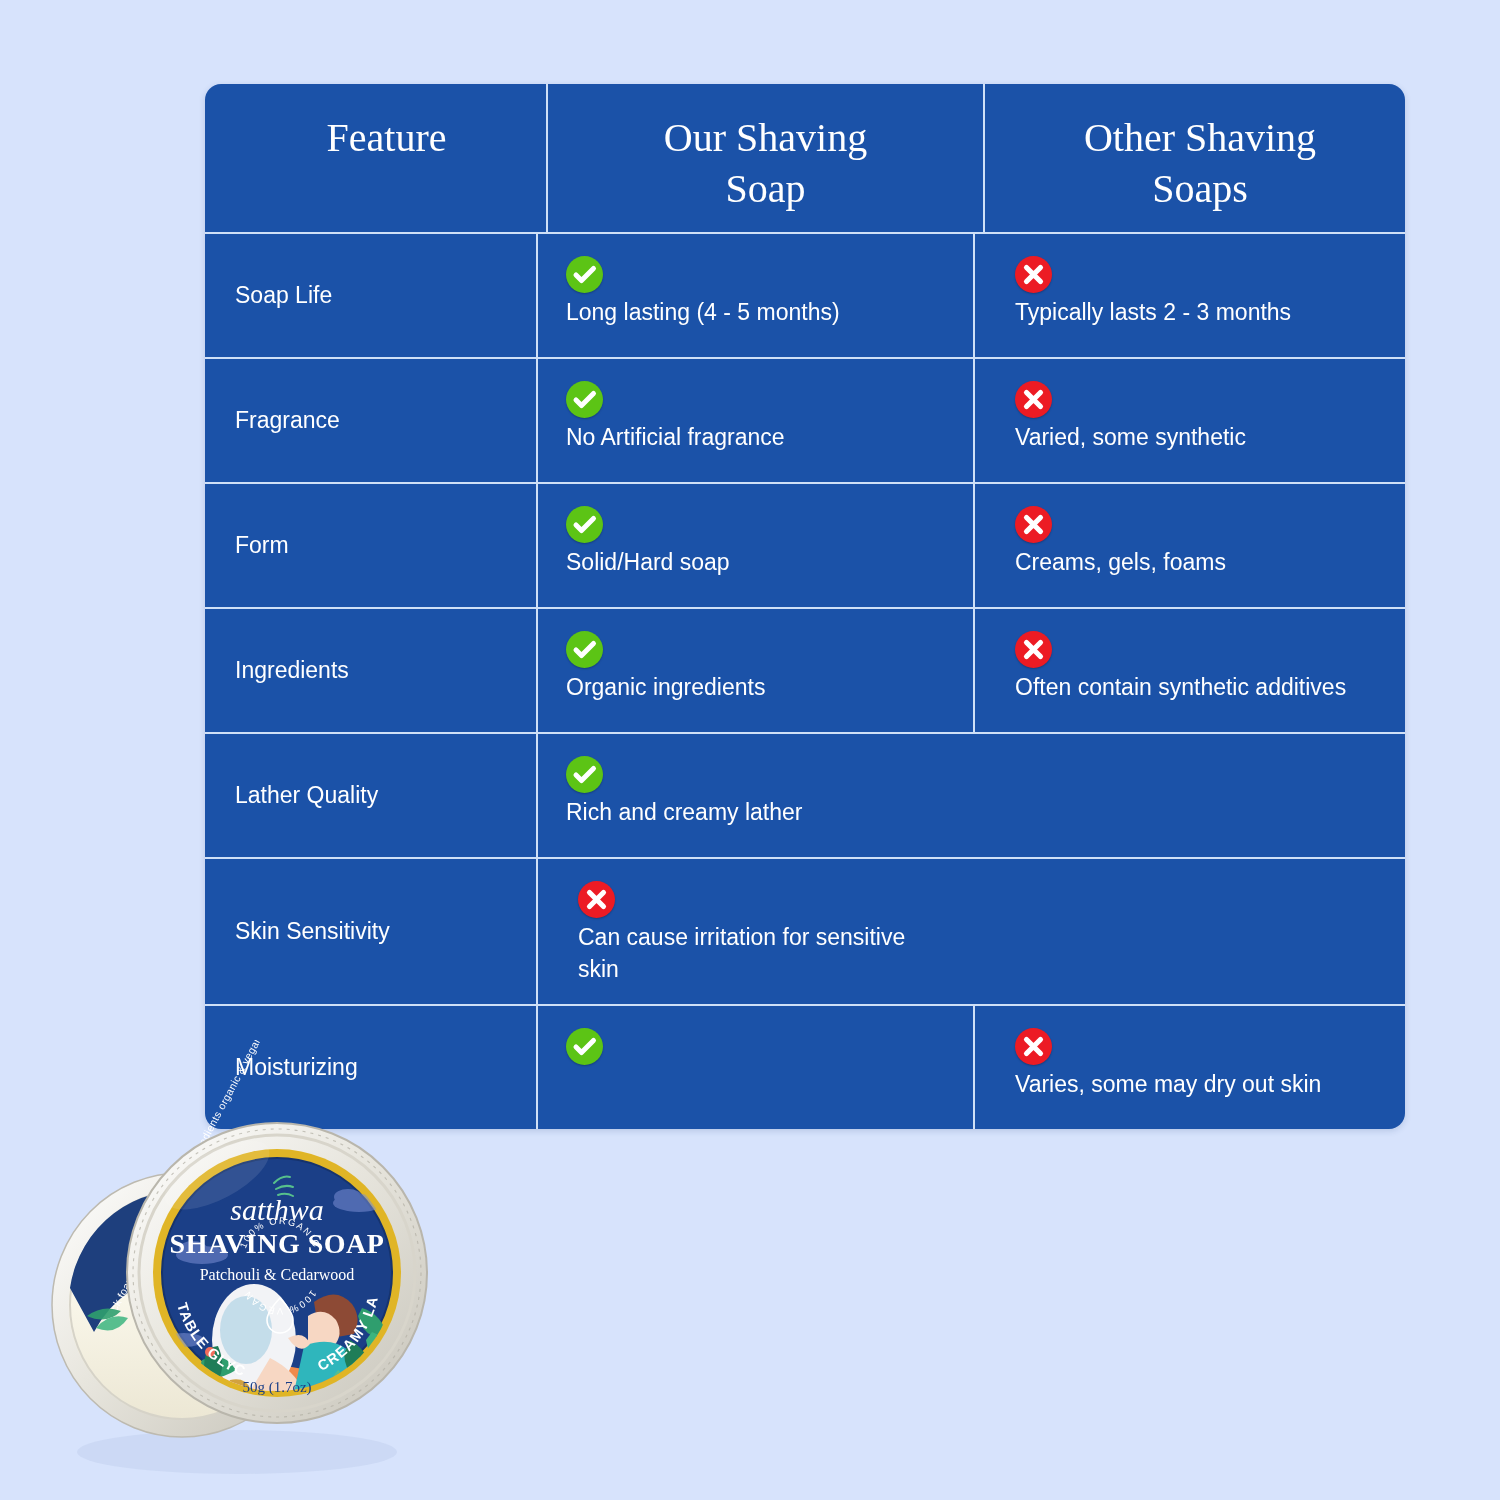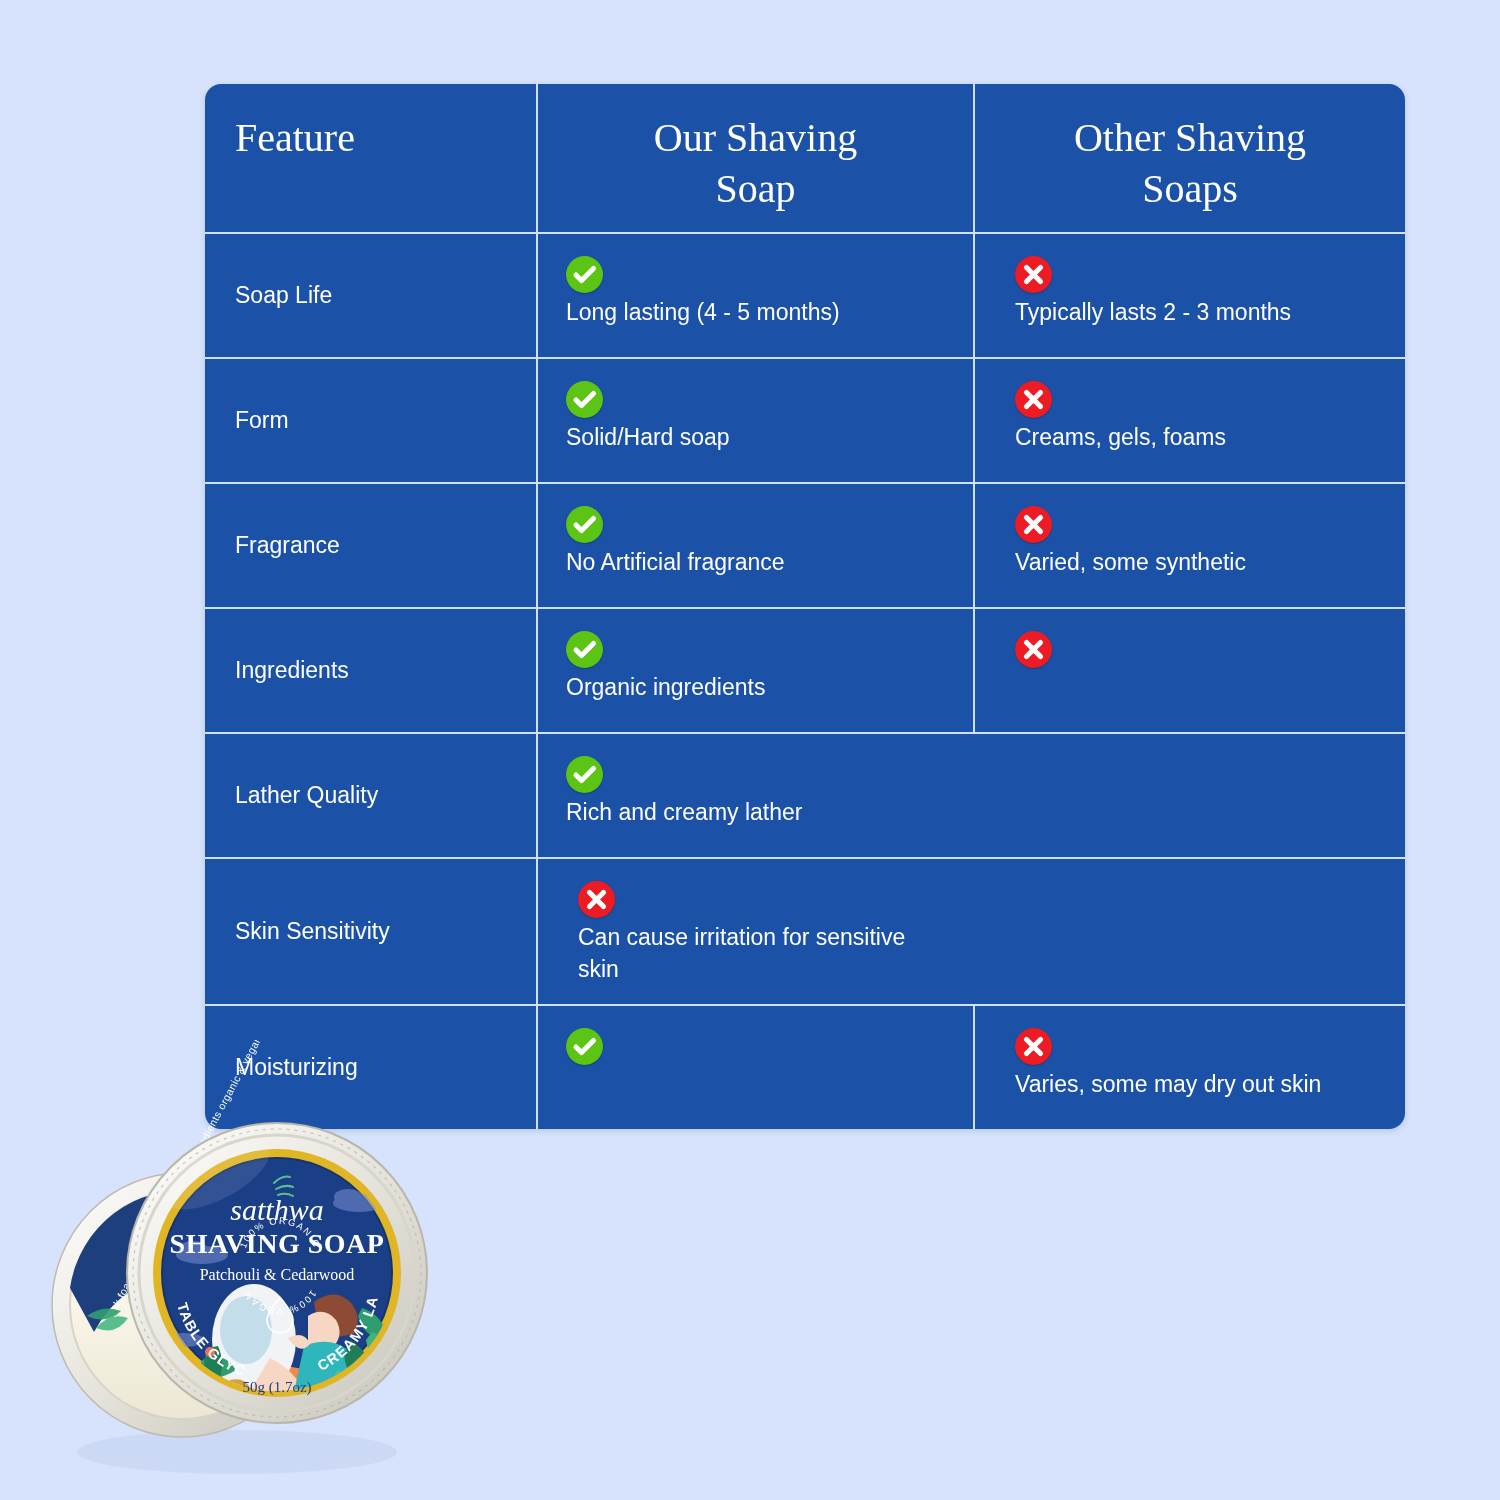--- a/index.html
+++ b/index.html
@@ -58,7 +58,7 @@
     align-items: flex-start;
     padding-top: 28px;
   }
-  .header-row .col-feature { justify-content: flex-start; }
+  .header-row .col-feature { justify-content: center; margin-left: 10px; }
   .header-row .col-ours,
   .header-row .col-others {
     justify-content: center;

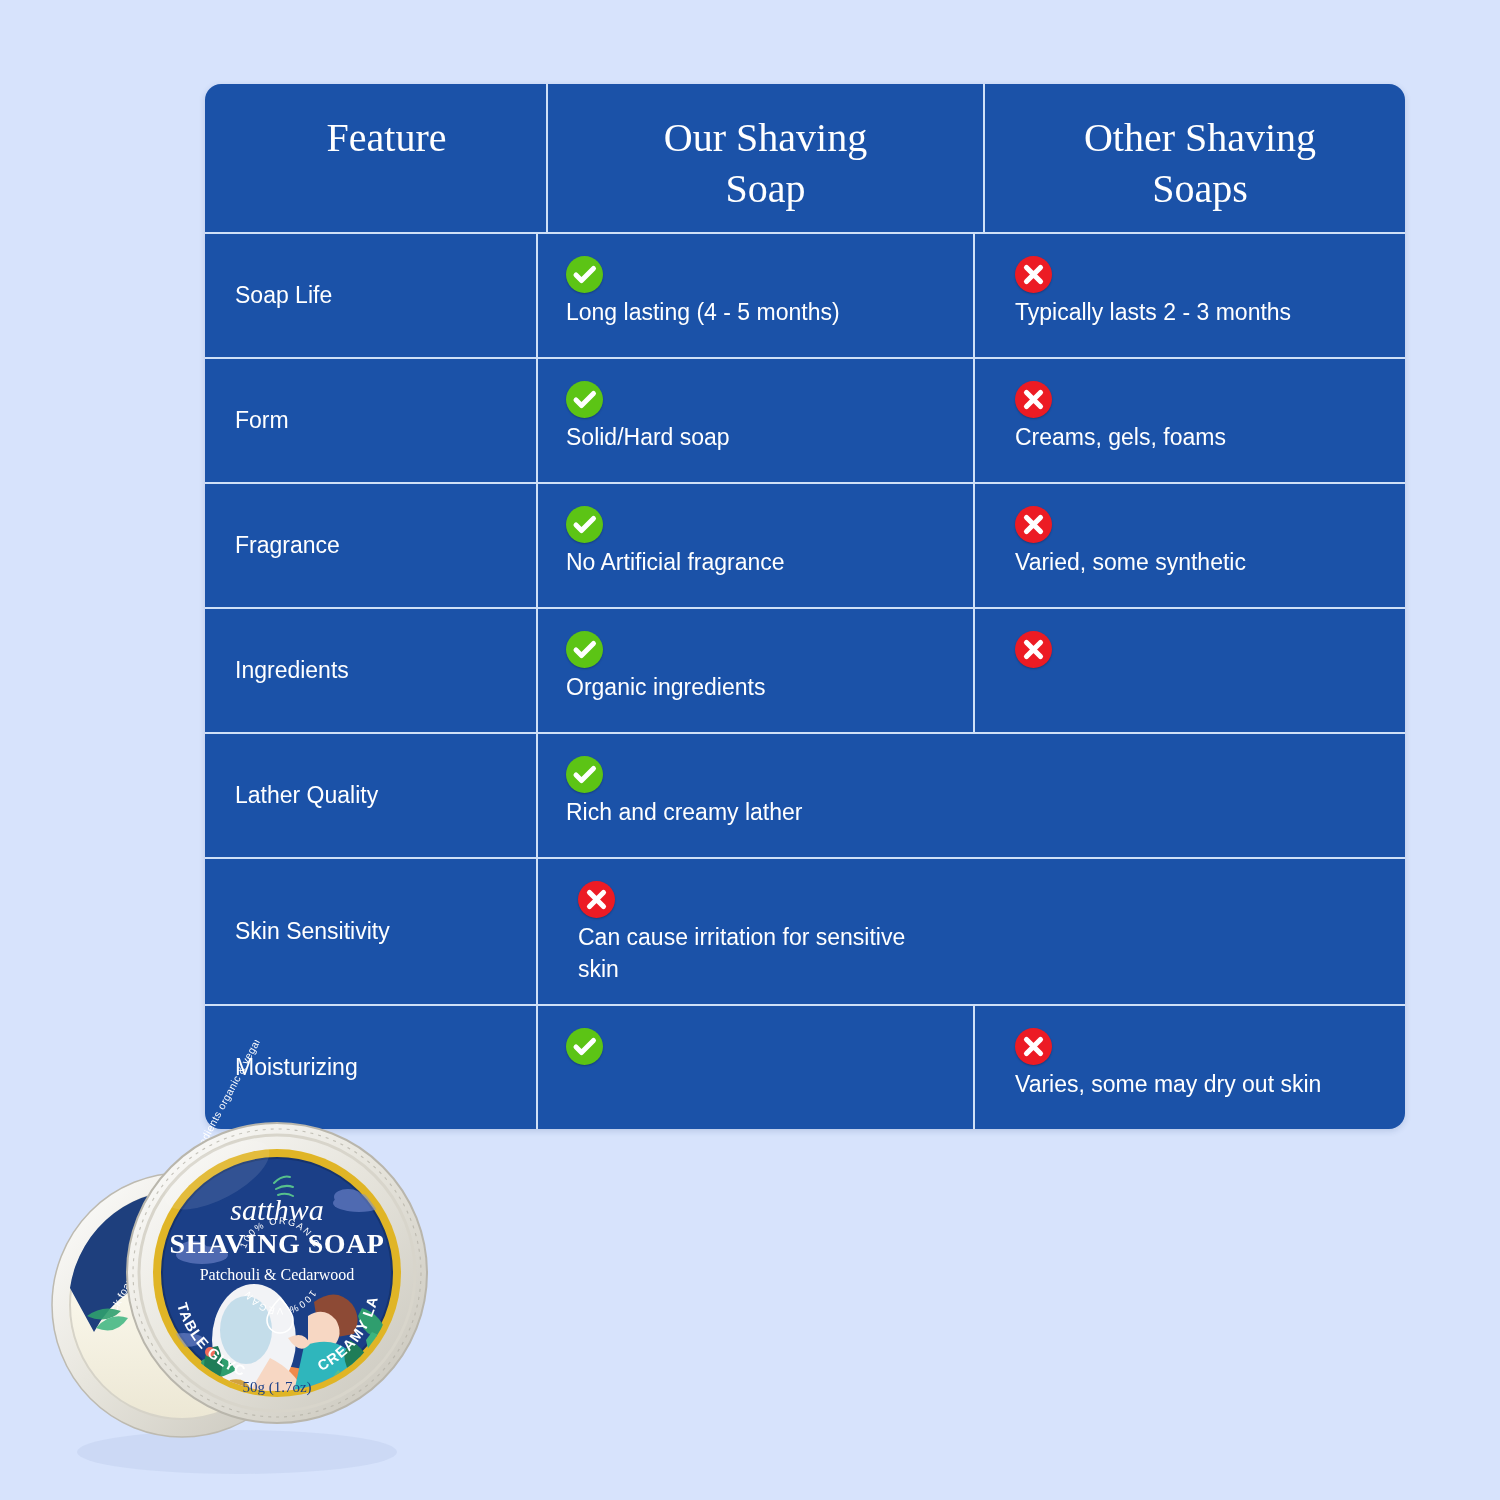--- a/index.html
+++ b/index.html
@@ -162,6 +162,22 @@
 
   <div class="trow body-row">
     <div class="tcell col-feature">
+      <span class="feature-label">Fragrance</span>
+    </div>
+    <div class="tcell col-ours">
+      <span class="cell-inner"><span class="status-icon icon-check"><svg viewBox="0 0 37 37">
+              <path d="M10 19 l5.5 5.5 L27.5 12.5" fill="none" stroke="#ffffff" stroke-width="5" stroke-linecap="round" stroke-linejoin="round"></path>
+            </svg></span><span class="value-text">No Artificial fragrance</span></span>
+    </div>
+    <div class="tcell col-others">
+      <span class="cell-inner"><span class="status-icon icon-cross"><svg viewBox="0 0 37 37">
+              <path d="M11.5 11.5 L25.5 25.5 M25.5 11.5 L11.5 25.5" fill="none" stroke="#ffffff" stroke-width="5.2" stroke-linecap="round"></path>
+            </svg></span><span class="value-text">Varied, some synthetic</span></span>
+    </div>
+  </div>
+
+  <div class="trow body-row">
+    <div class="tcell col-feature">
       <span class="feature-label">Form</span>
     </div>
     <div class="tcell col-ours">
@@ -173,22 +189,6 @@
       <span class="cell-inner"><span class="status-icon icon-cross"><svg viewBox="0 0 37 37">
               <path d="M11.5 11.5 L25.5 25.5 M25.5 11.5 L11.5 25.5" fill="none" stroke="#ffffff" stroke-width="5.2" stroke-linecap="round"></path>
             </svg></span><span class="value-text">Creams, gels, foams</span></span>
-    </div>
-  </div>
-
-  <div class="trow body-row">
-    <div class="tcell col-feature">
-      <span class="feature-label">Fragrance</span>
-    </div>
-    <div class="tcell col-ours">
-      <span class="cell-inner"><span class="status-icon icon-check"><svg viewBox="0 0 37 37">
-              <path d="M10 19 l5.5 5.5 L27.5 12.5" fill="none" stroke="#ffffff" stroke-width="5" stroke-linecap="round" stroke-linejoin="round"></path>
-            </svg></span><span class="value-text">No Artificial fragrance</span></span>
-    </div>
-    <div class="tcell col-others">
-      <span class="cell-inner"><span class="status-icon icon-cross"><svg viewBox="0 0 37 37">
-              <path d="M11.5 11.5 L25.5 25.5 M25.5 11.5 L11.5 25.5" fill="none" stroke="#ffffff" stroke-width="5.2" stroke-linecap="round"></path>
-            </svg></span><span class="value-text">Varied, some synthetic</span></span>
     </div>
   </div>
 

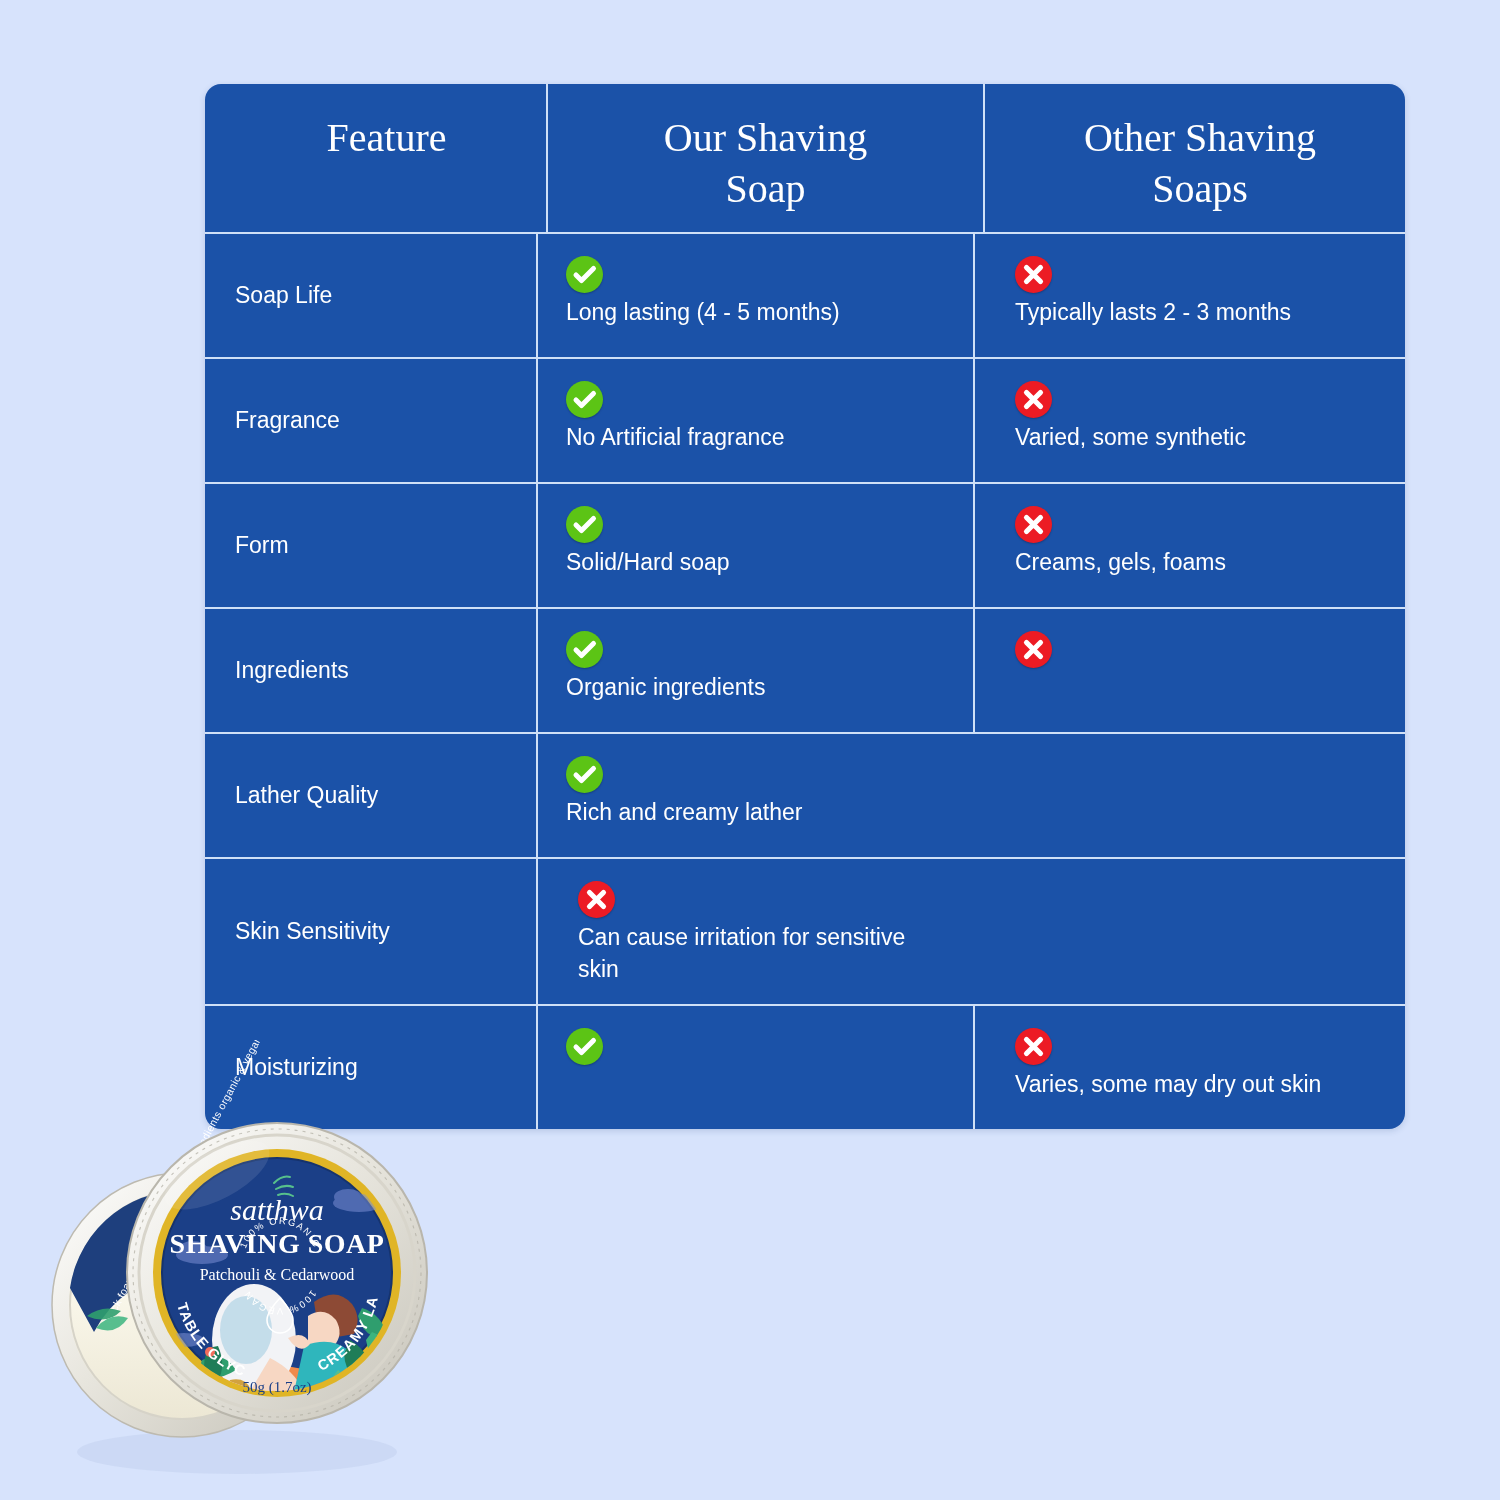--- a/index.html
+++ b/index.html
@@ -204,7 +204,7 @@
     <div class="tcell col-others">
       <span class="cell-inner"><span class="status-icon icon-cross"><svg viewBox="0 0 37 37">
               <path d="M11.5 11.5 L25.5 25.5 M25.5 11.5 L11.5 25.5" fill="none" stroke="#ffffff" stroke-width="5.2" stroke-linecap="round"></path>
-            </svg></span></span>
+            </svg></span><span class="value-text">Often contain synthetic additives</span></span>
     </div>
   </div>
 

